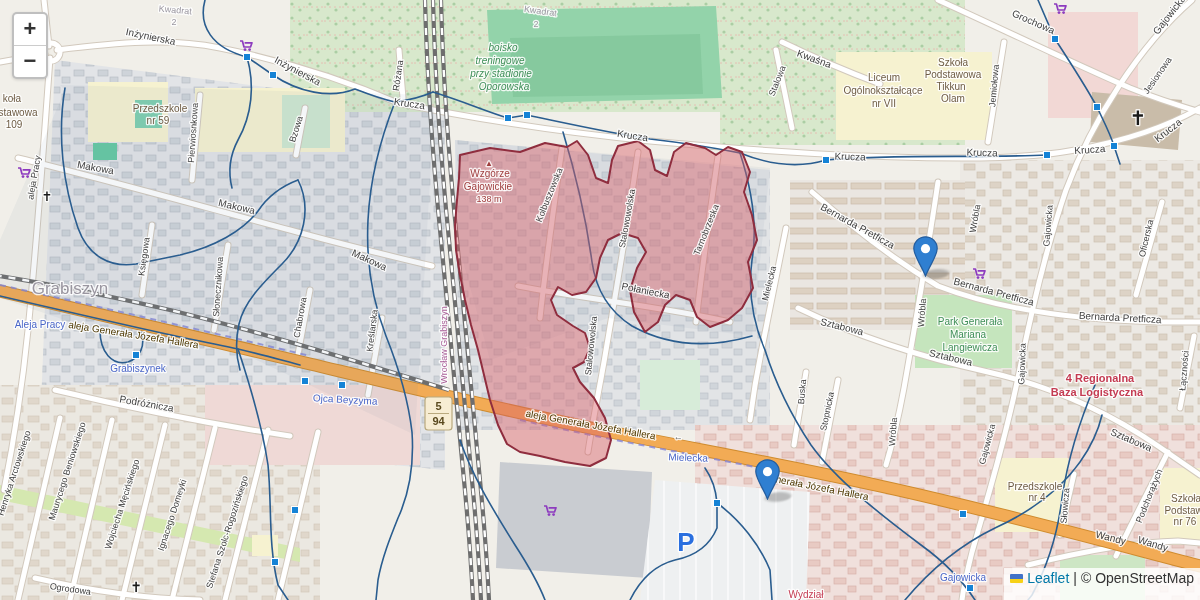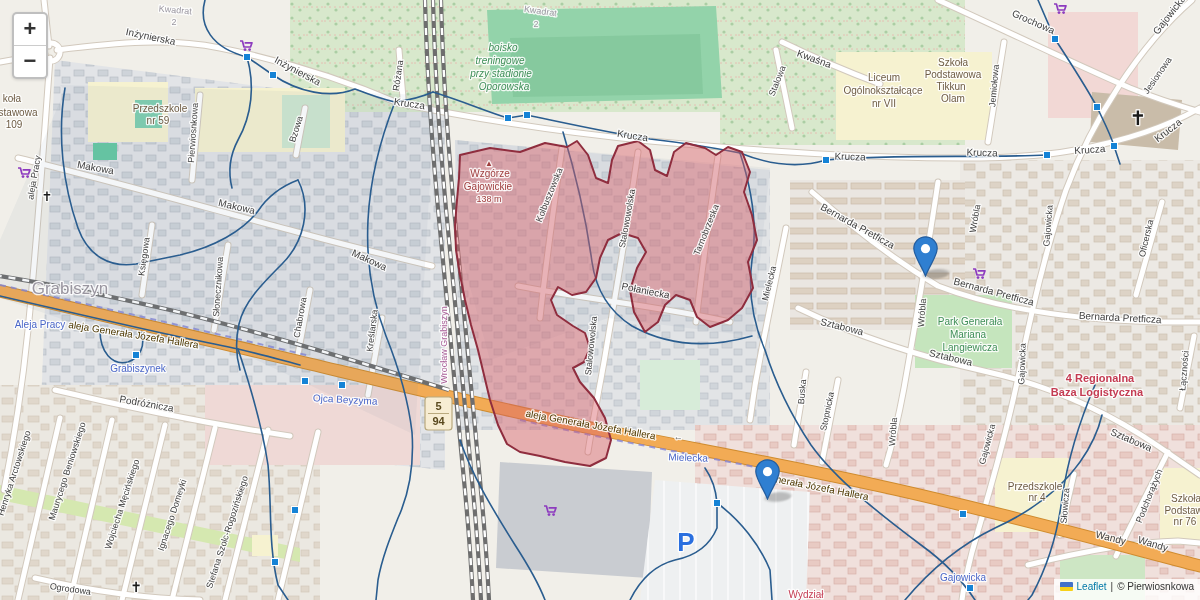--- a/index.html
+++ b/index.html
@@ -23,7 +23,7 @@
   .zoomctl .sep{height:1px;background:#ccc;}
   
   .attrib{position:absolute;right:0;bottom:0;background:rgba(255,255,255,0.82);
-    padding:2px 6px 8px 6px;font-size:10px;color:#333;z-index:40;display:flex;align-items:center;gap:4px;}
+    padding:2px 6px 14px 6px;font-size:14px;color:#333;z-index:40;display:flex;align-items:center;gap:4px;}
   .attrib a{color:#0078a8;text-decoration:none;}
   .uaflag{display:inline-block;width:13px;height:9px;border-radius:1px;
     background:linear-gradient(to bottom,#4272c8 0 50%,#f7d117 50% 100%);}

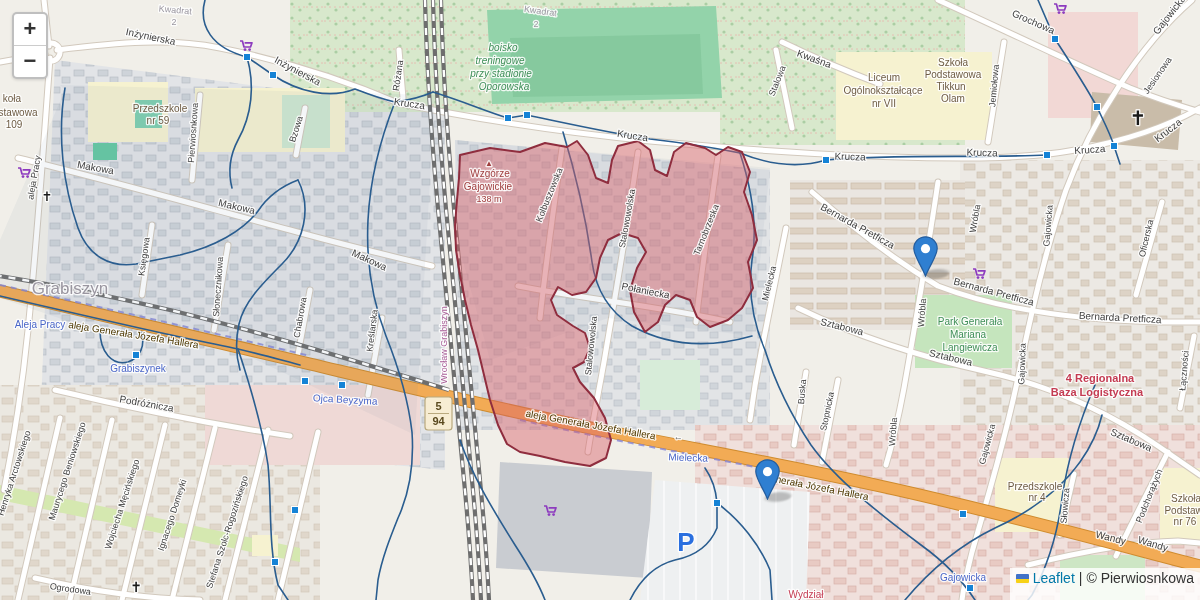--- a/index.html
+++ b/index.html
@@ -454,7 +454,7 @@
     <span class="uaflag"></span>
     <a href="#">Leaflet</a>
     <span>|</span>
-    <span>© Pierwiosnkowa</span>
+    <span>© OpenStreetMap</span>
   </div>
 <div class="mshadow" style="left: 923px; top: 269px;"></div>
     <div class="marker" style="left: 912.5px; top: 236px;">

